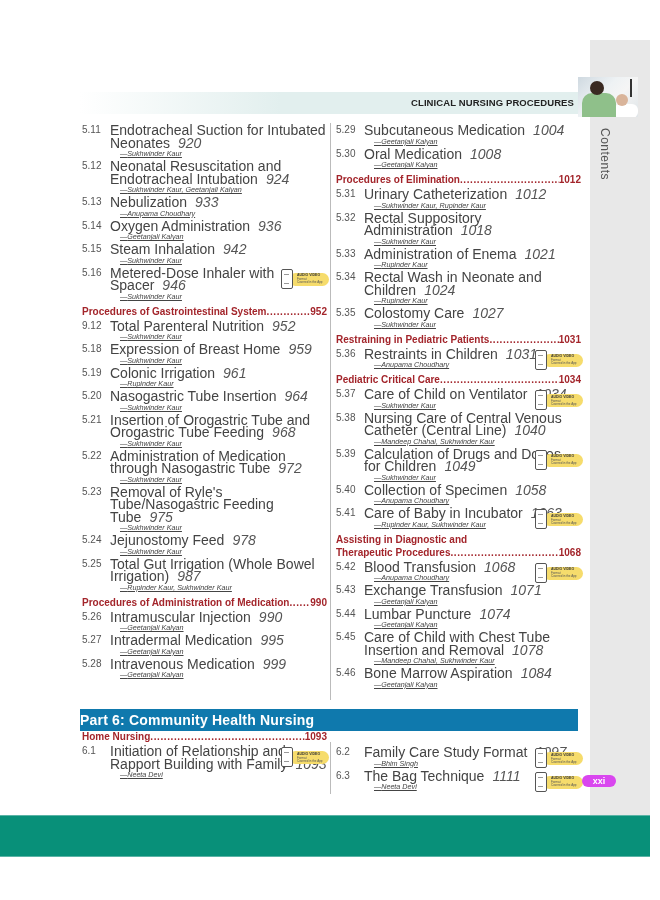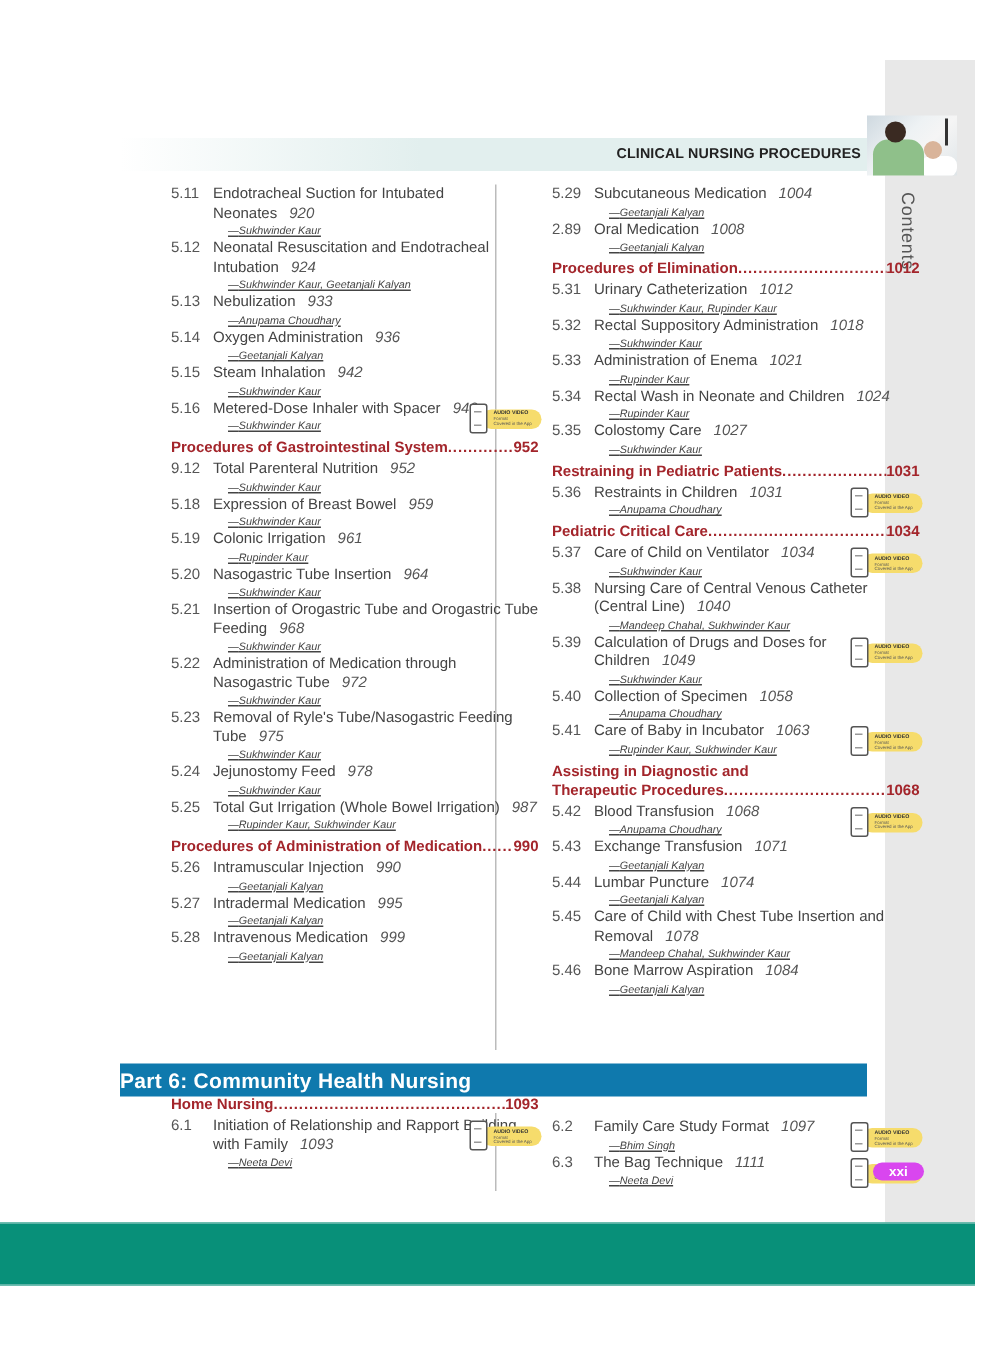--- a/index.html
+++ b/index.html
@@ -58,7 +58,7 @@
       position: absolute; left: 330px; top: 742px; width: 1px; height: 52px; background: #bbb;
     }
 
-    .col { position: absolute; margin-left: 32px; }
+    .col { position: absolute; }
     .col-left { left: 82px; top: 124px; width: 245px; }
     .col-right { left: 336px; top: 124px; width: 245px; }
     .col-p6-left { left: 82px; top: 727px; width: 245px; }

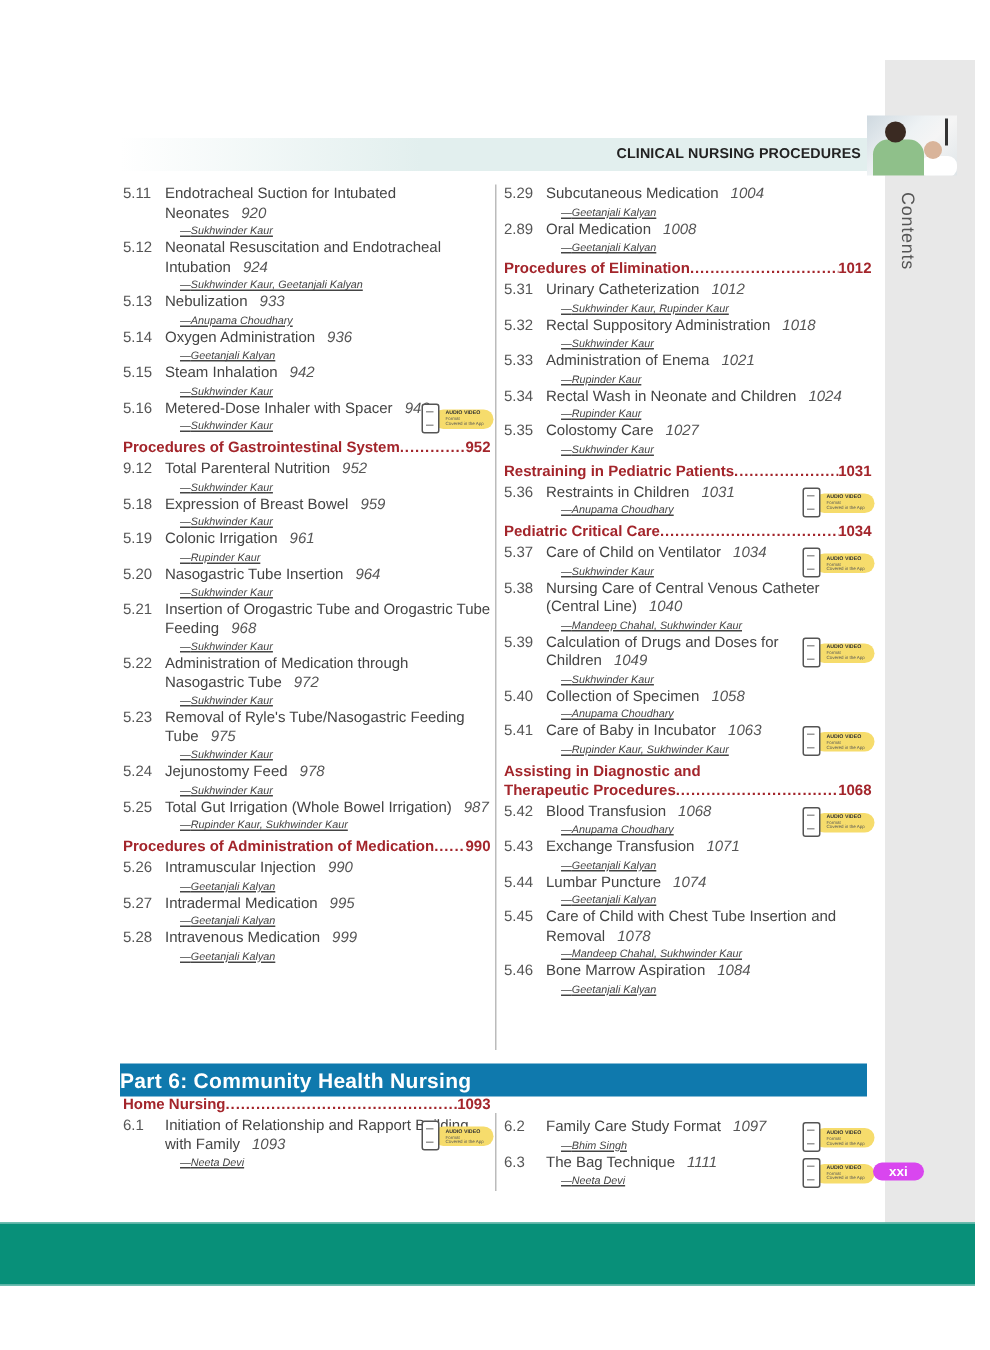--- a/index.html
+++ b/index.html
@@ -69,7 +69,7 @@
       width: 28px; flex: none; font-size: 10px; color: #555; line-height: 12.5px;
     }
     .entry-body { flex: 1; }
-    .entry-title { font-size: 10px; color: #444; line-height: 12.5px; }
+    .entry-title { font-size: 14px; color: #444; line-height: 12.5px; }
     .entry-page { font-style: italic; color: #555; margin-left: 8px; }
     .entry-author {
       font-size: 7.2px; font-style: italic; color: #444; line-height: 10px;

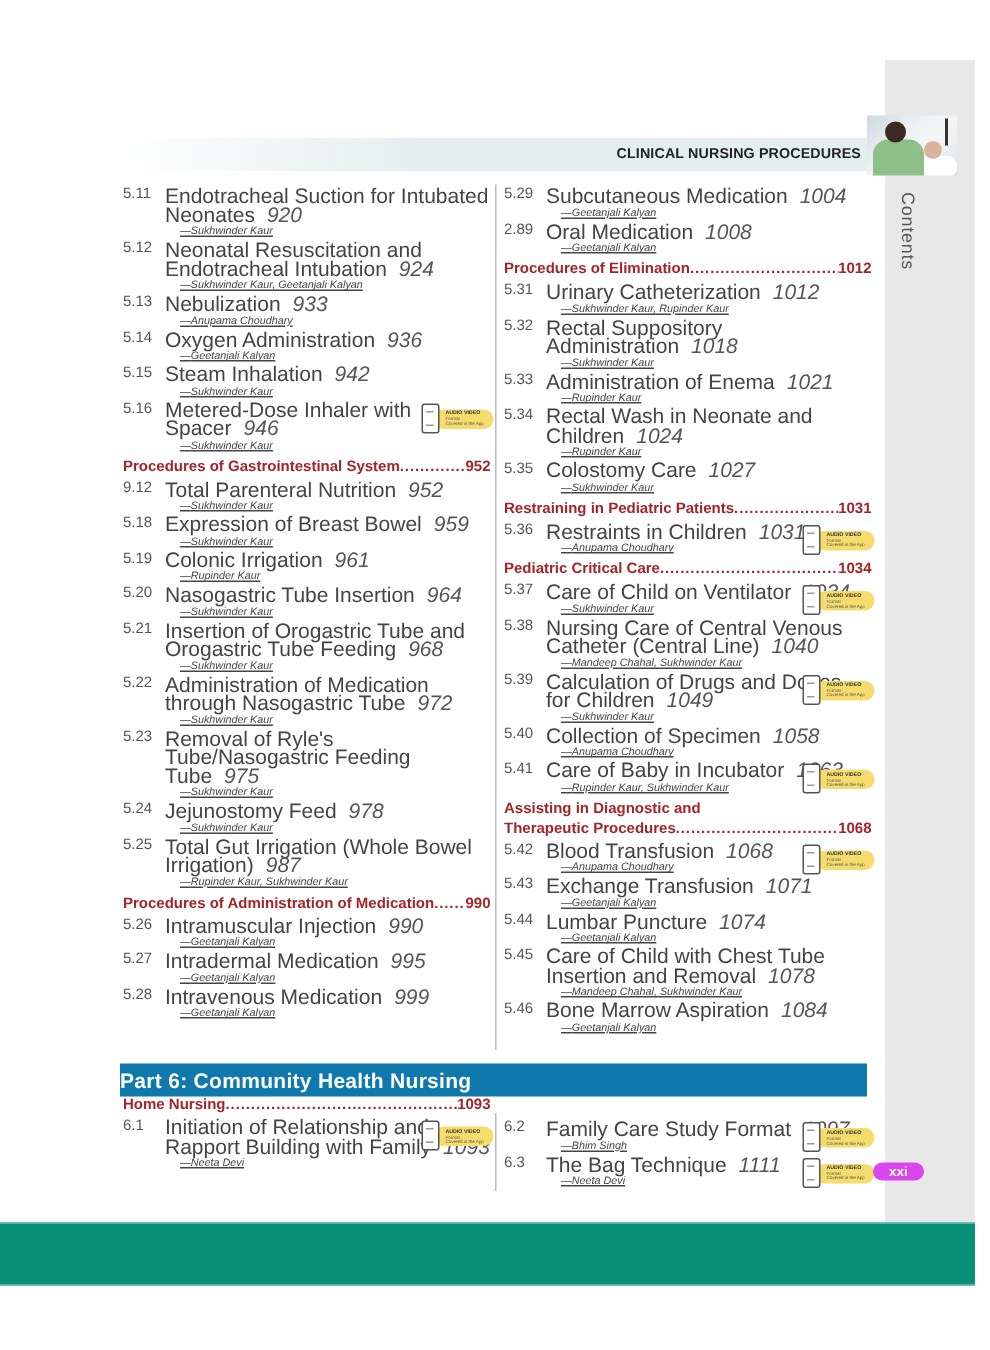--- a/index.html
+++ b/index.html
@@ -316,7 +316,7 @@
         </div>
       </div>
       <div class="entry">
-        <span class="entry-num">2.89</span>
+        <span class="entry-num">5.30</span>
         <div class="entry-body">
           <div class="entry-title"><span>Oral Medication</span><span class="entry-page">1008</span></div>
           <div class="entry-author">Geetanjali Kalyan</div>

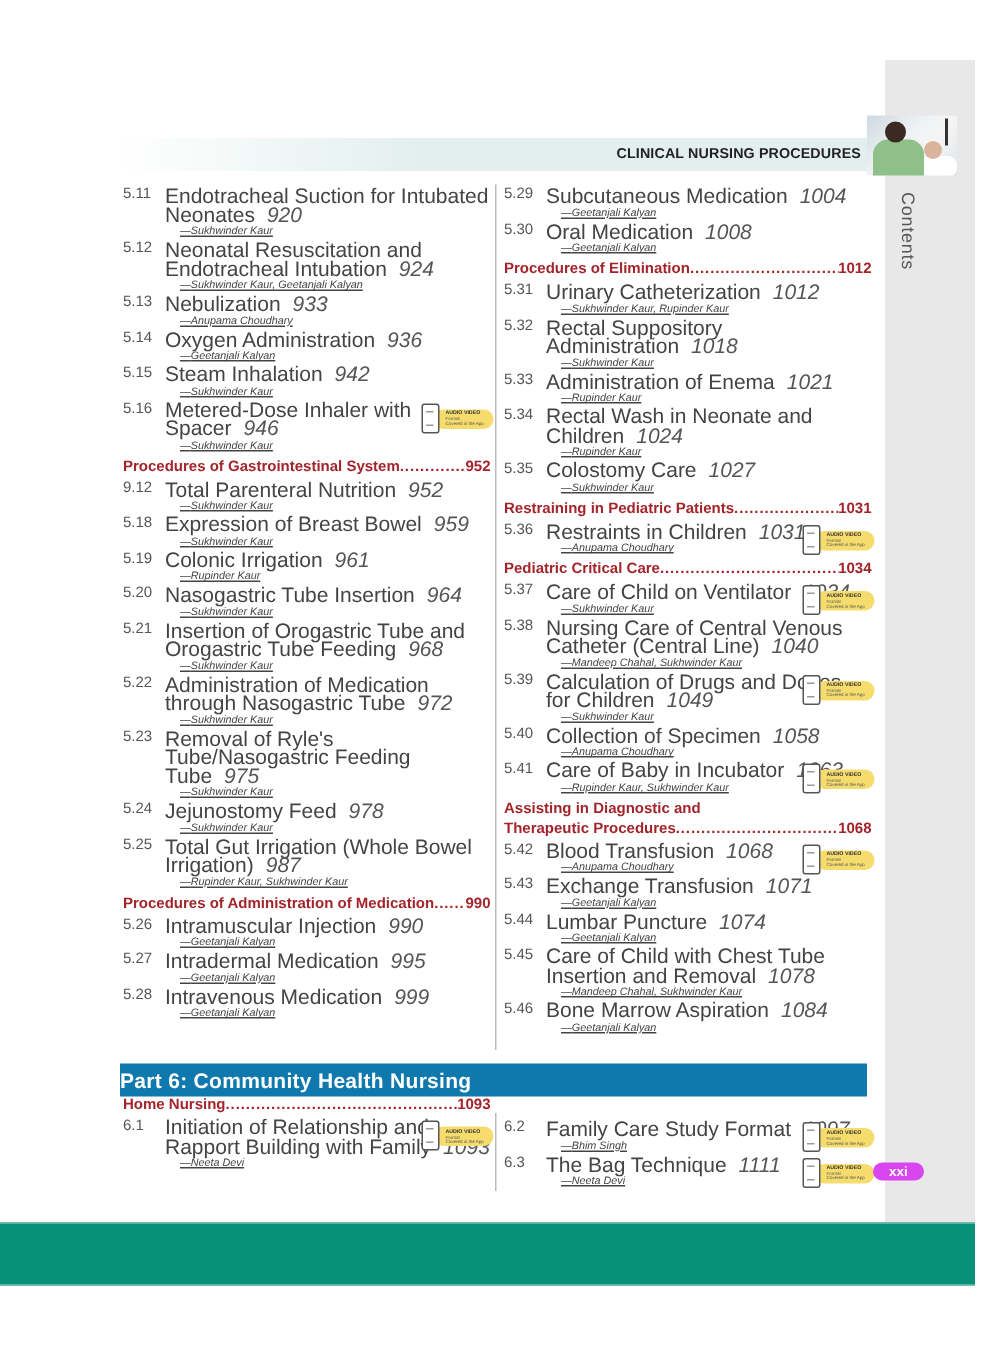--- a/index.html
+++ b/index.html
@@ -222,7 +222,7 @@
       <div class="entry">
         <span class="entry-num">5.18</span>
         <div class="entry-body">
-          <div class="entry-title"><span>Expression of Breast Bowel</span><span class="entry-page">959</span></div>
+          <div class="entry-title"><span>Expression of Breast Home</span><span class="entry-page">959</span></div>
           <div class="entry-author">Sukhwinder Kaur</div>
         </div>
       </div>

